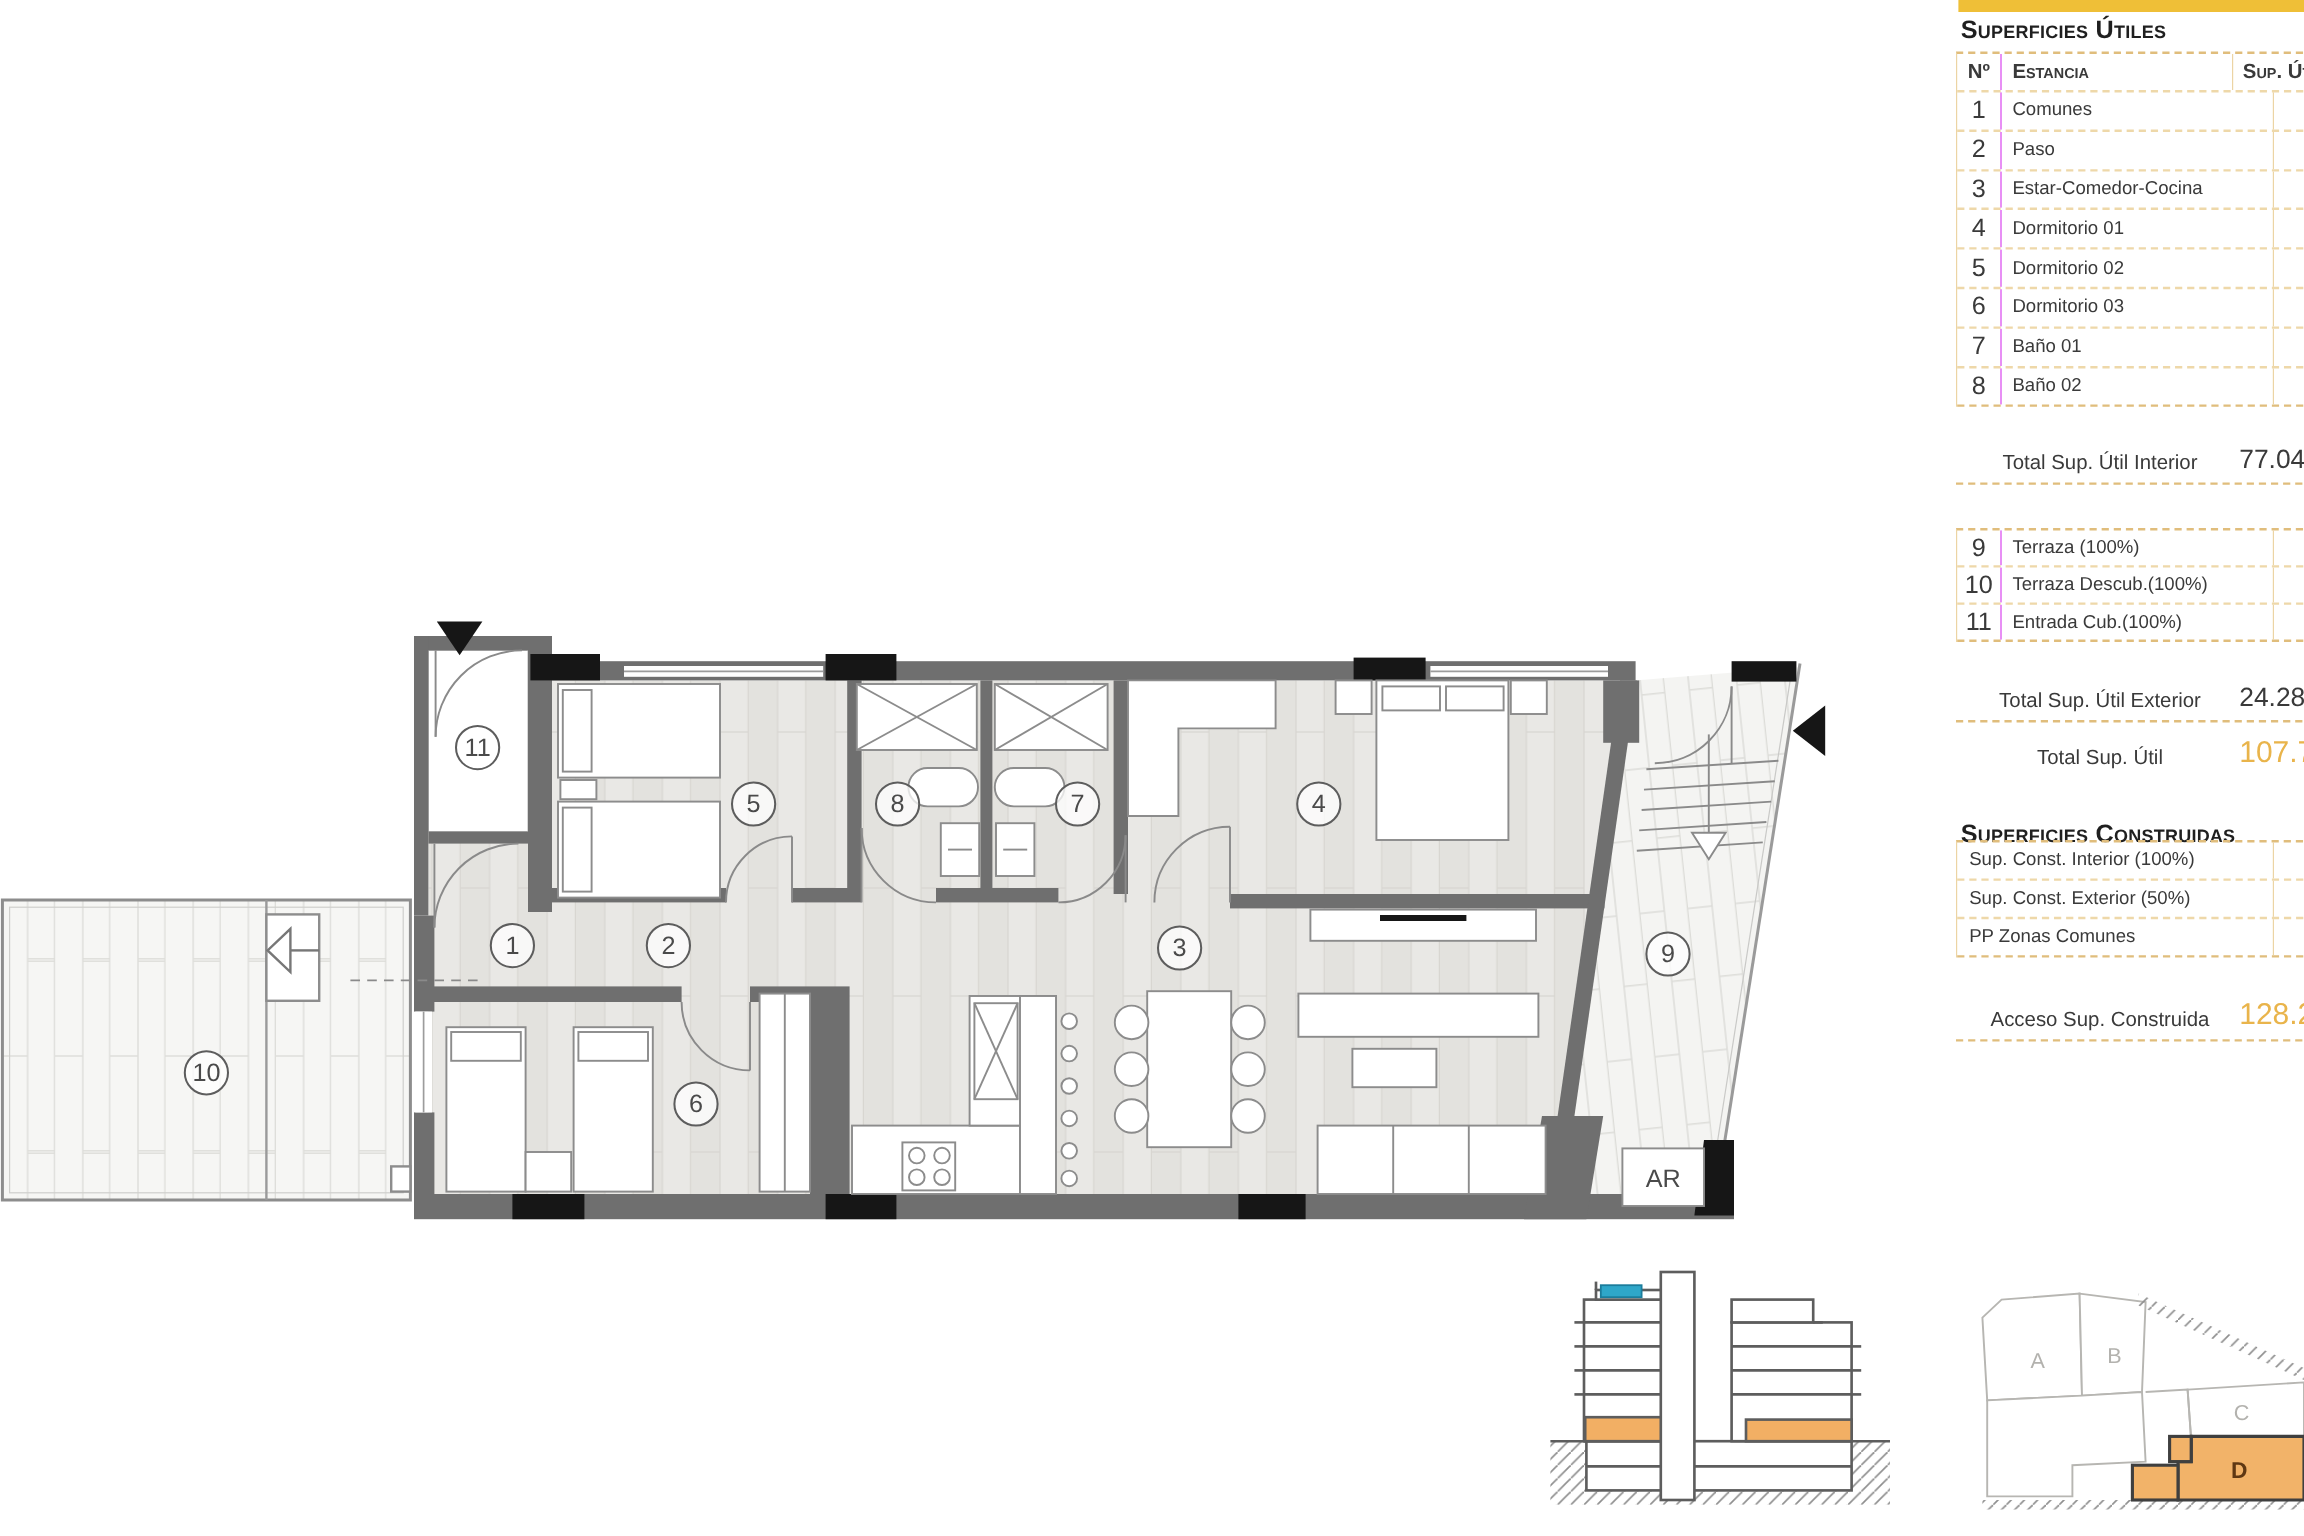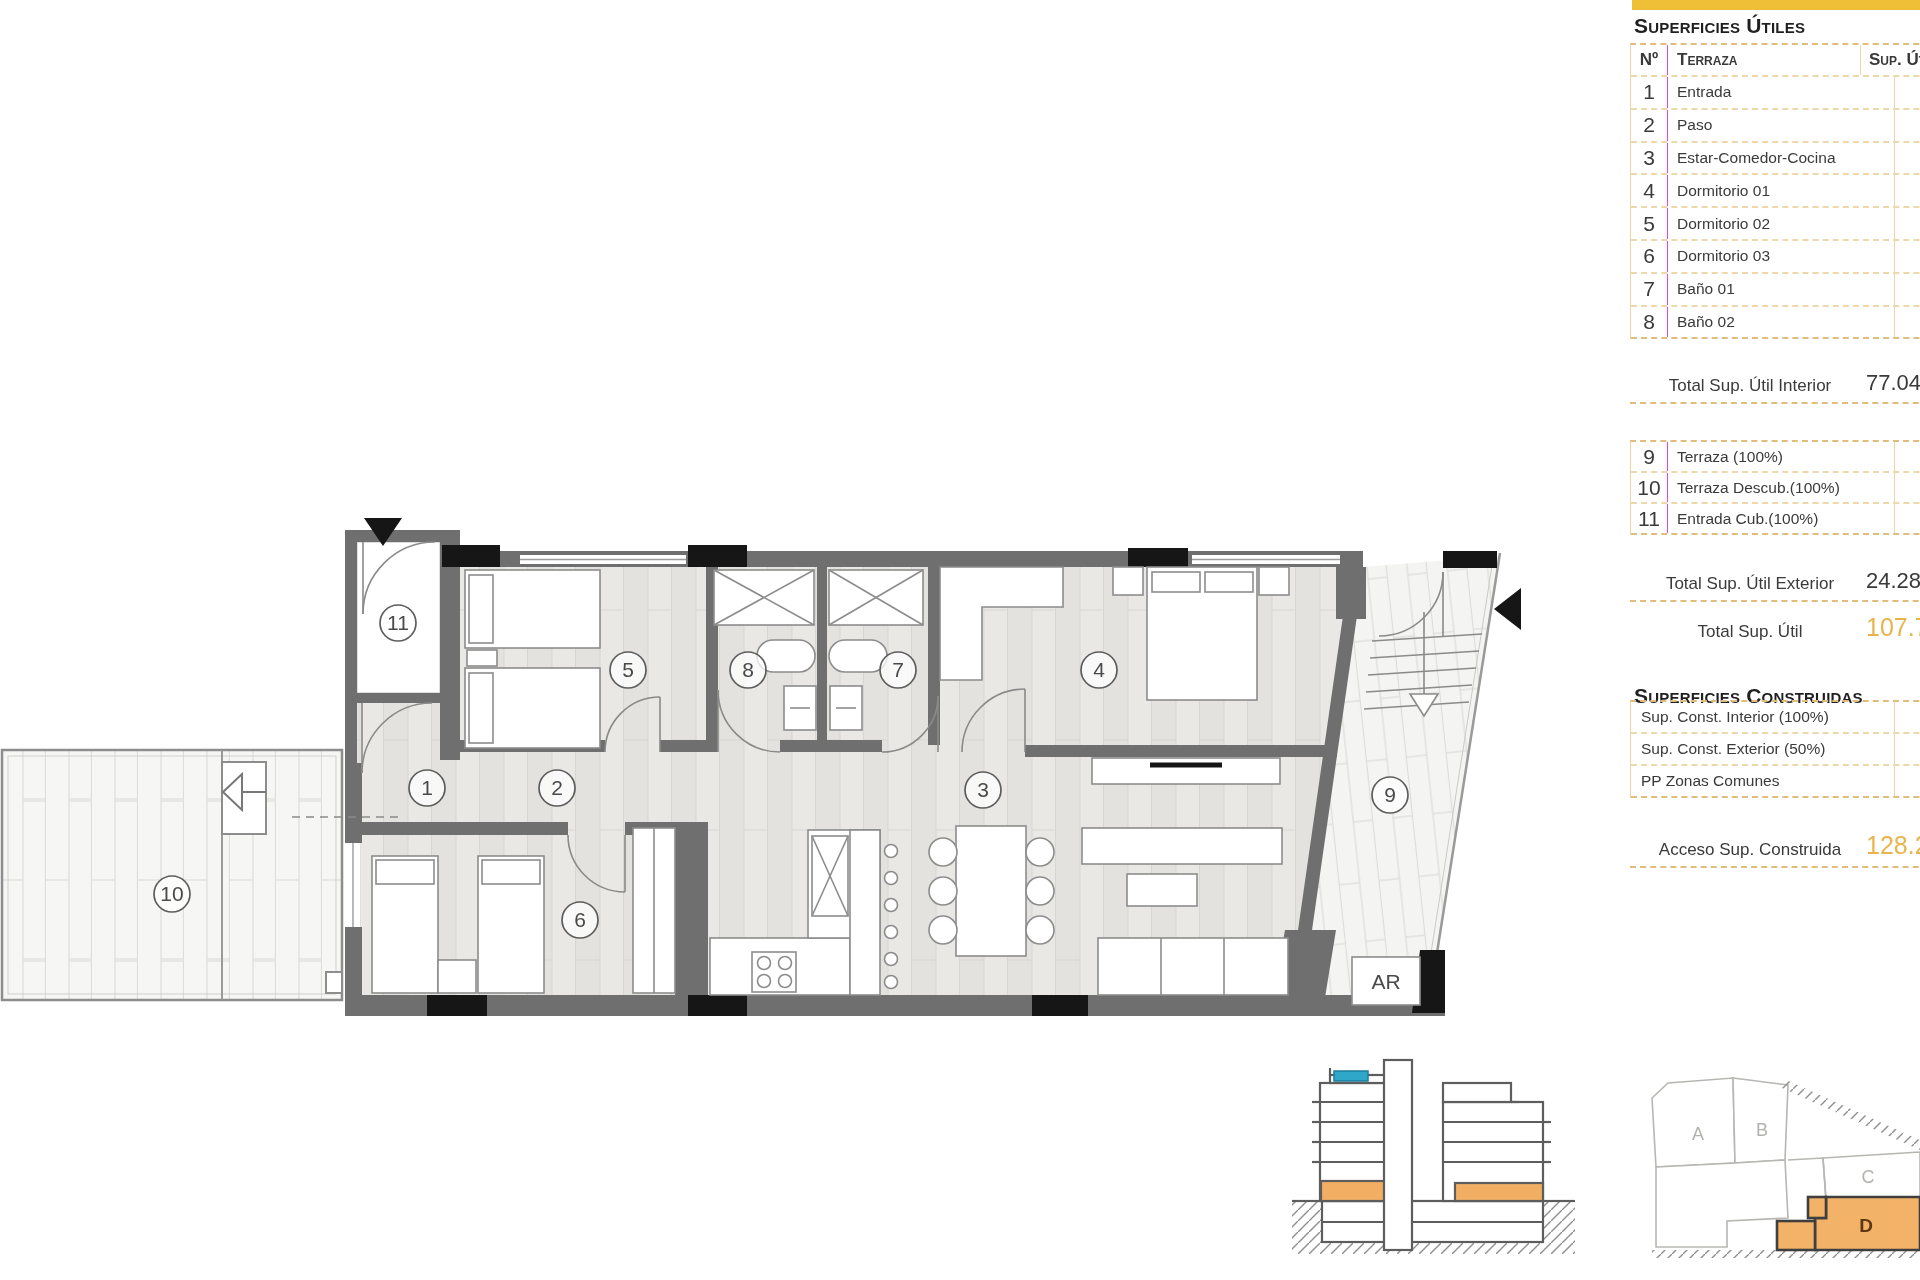--- a/index.html
+++ b/index.html
@@ -371,7 +371,7 @@
   <div class="tbl" style="top:43px;">
     <div class="row hdr" style="height:32px;">
       <div class="cell-n">Nº</div>
-      <div class="cell-name">Terraza</div>
+      <div class="cell-name">Estancia</div>
       <div class="cell-val">Sup. Útil</div>
     </div>
     <div class="row" style="height:32.8px;">

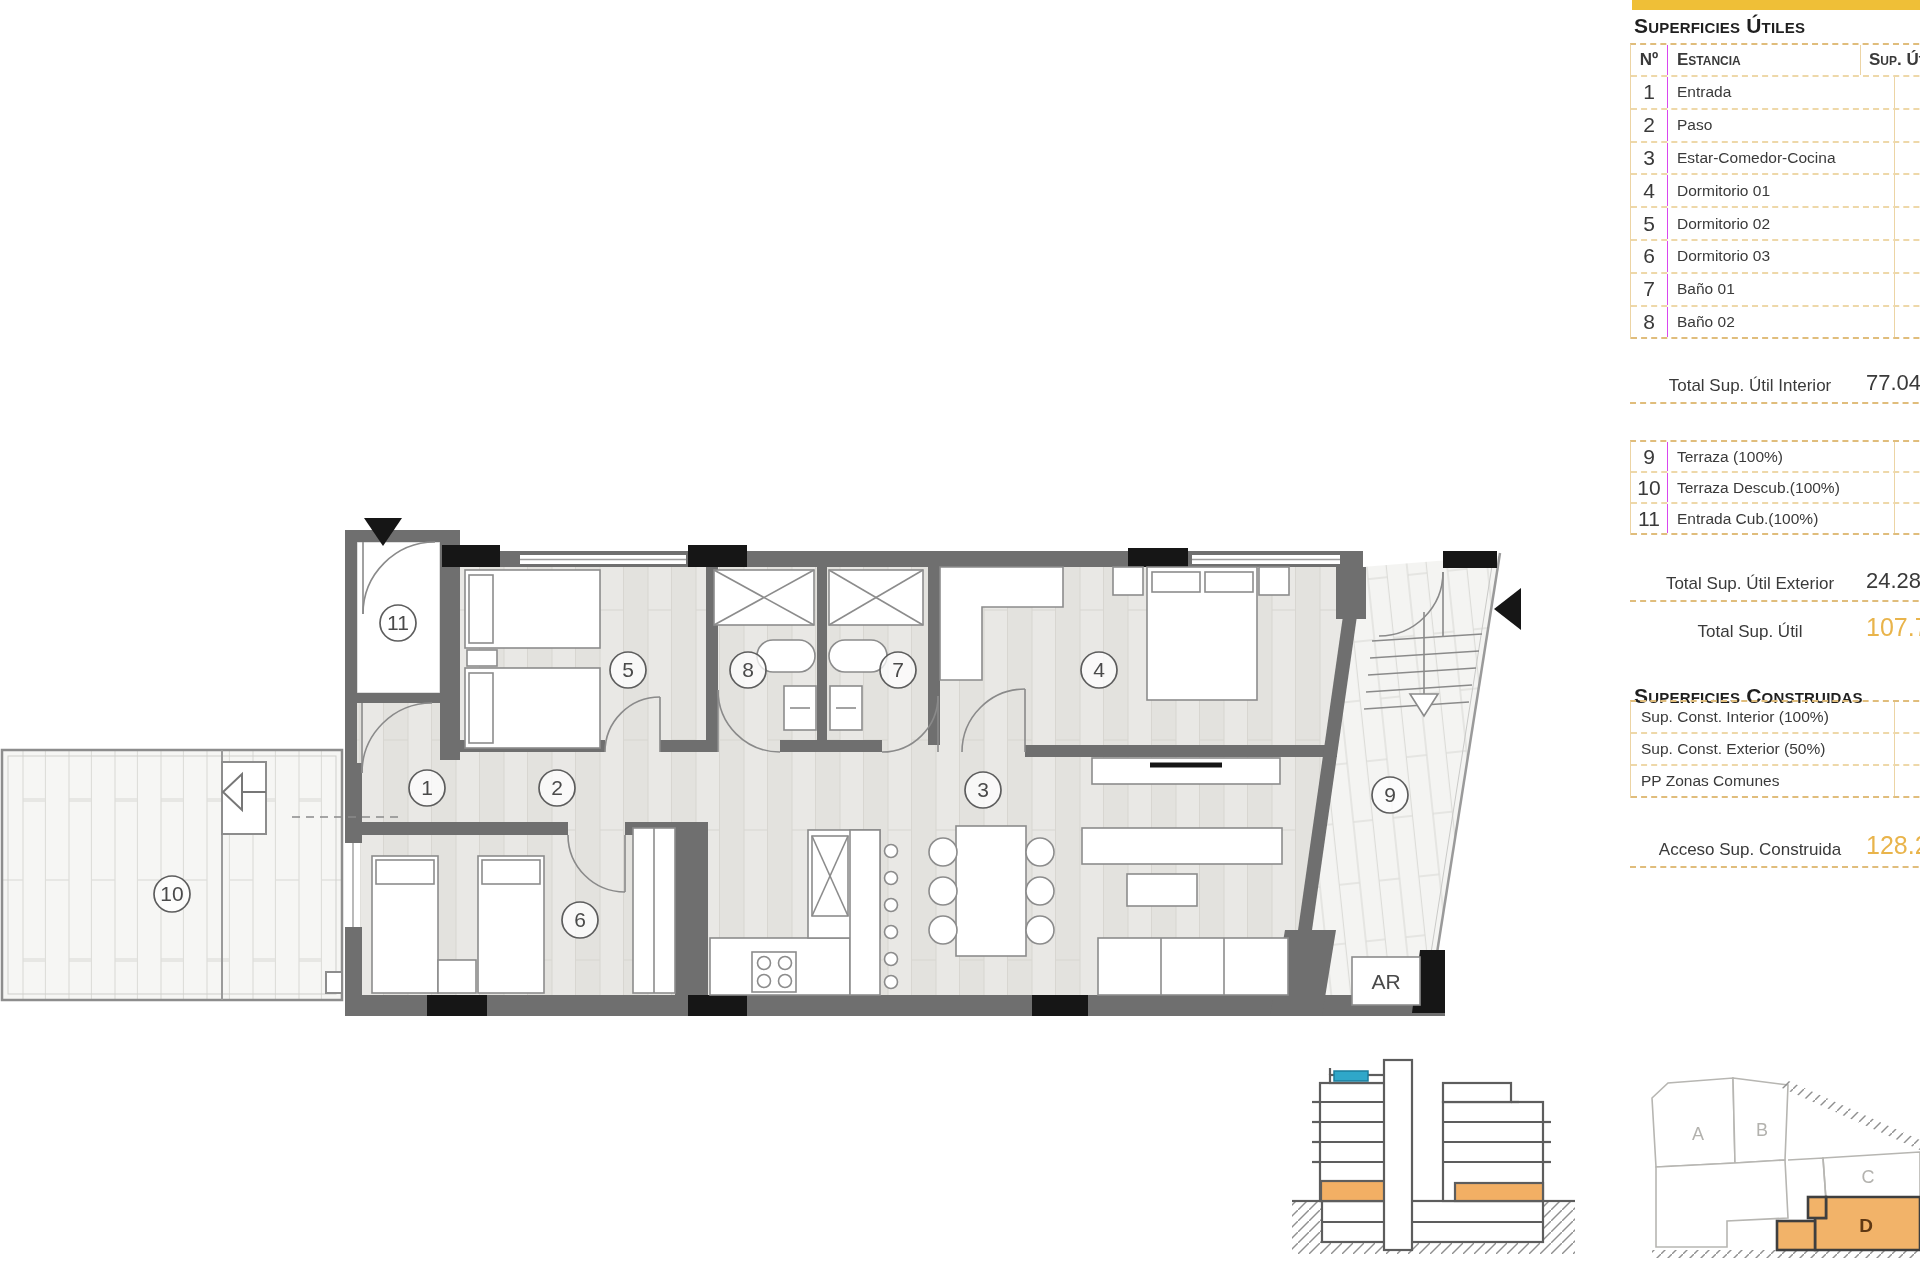--- a/index.html
+++ b/index.html
@@ -376,7 +376,7 @@
     </div>
     <div class="row" style="height:32.8px;">
           <div class="cell-n">1</div>
-          <div class="cell-name">Entrada</div>
+          <div class="cell-name">Comunes</div>
           <div class="cell-val">1.94</div>
         </div>
     <div class="row" style="height:32.8px;">

